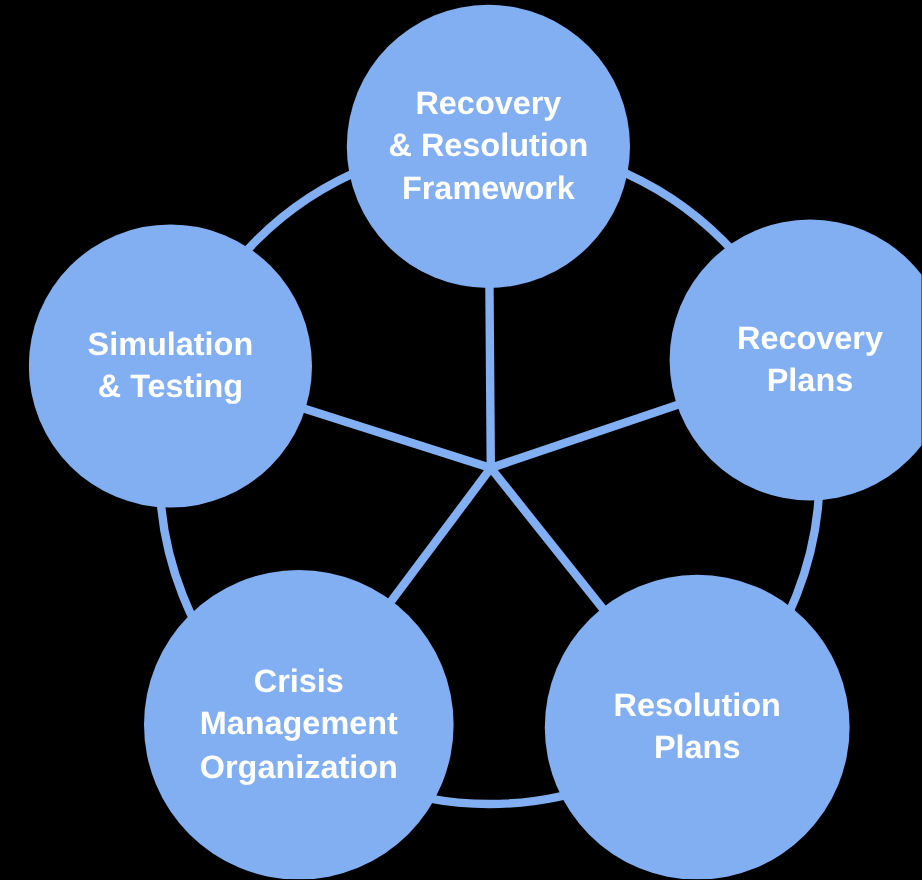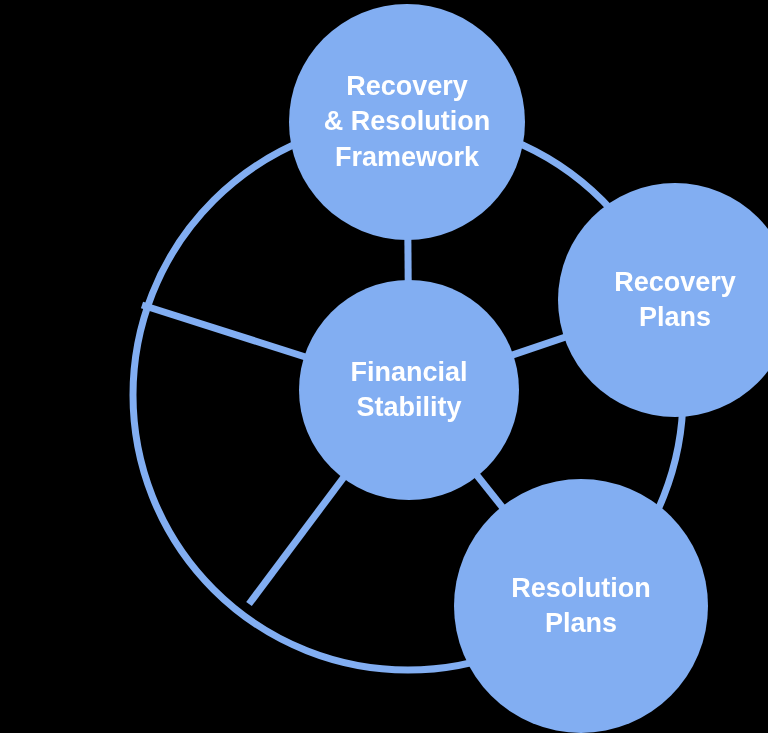--- a/index.html
+++ b/index.html
@@ -66,6 +66,10 @@
 Framework</span>
   </div>
 
+  <div class="node node-upper-left">
+    <span>Simulation
+&amp; Testing</span>
+  </div>
 
   <div class="node node-upper-right">
     <span>Recovery

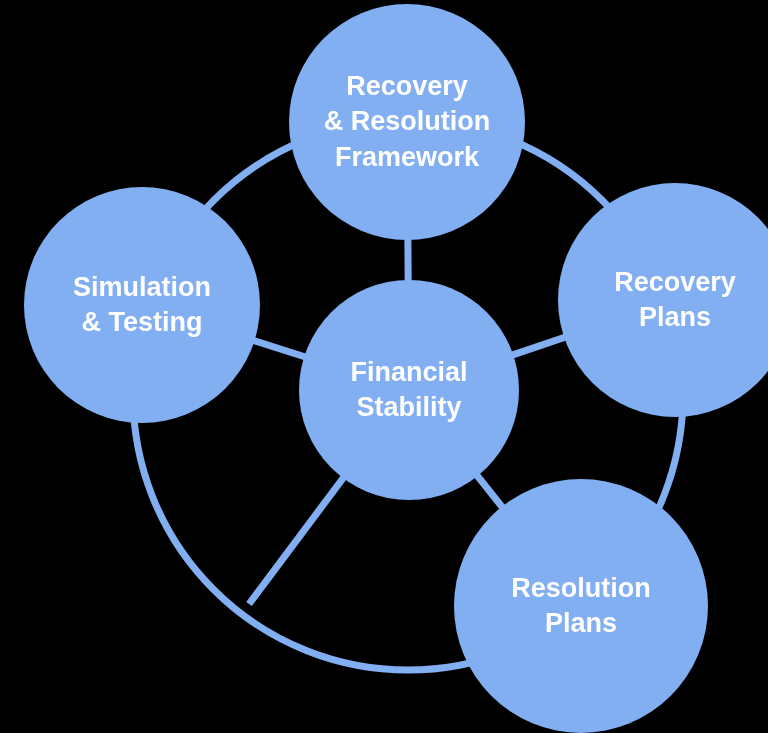--- a/index.html
+++ b/index.html
@@ -76,10 +76,6 @@
 Plans</span>
   </div>
 
-  <div class="node node-center">
-    <span>Financial
-Stability</span>
-  </div>
 
 
   <div class="node node-lower-right">

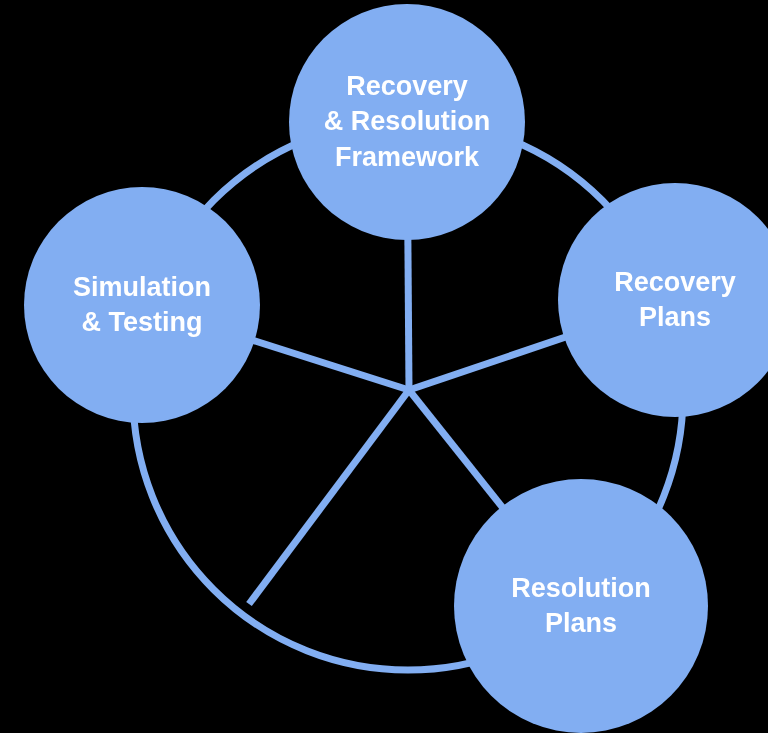--- a/index.html
+++ b/index.html
@@ -77,6 +77,11 @@
   </div>
 
 
+  <div class="node node-lower-left">
+    <span>Crisis
+Management
+Organization</span>
+  </div>
 
   <div class="node node-lower-right">
     <span>Resolution

